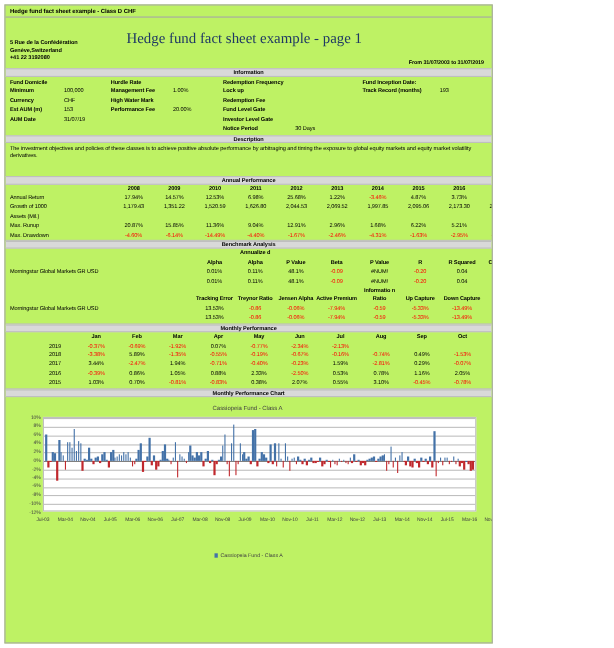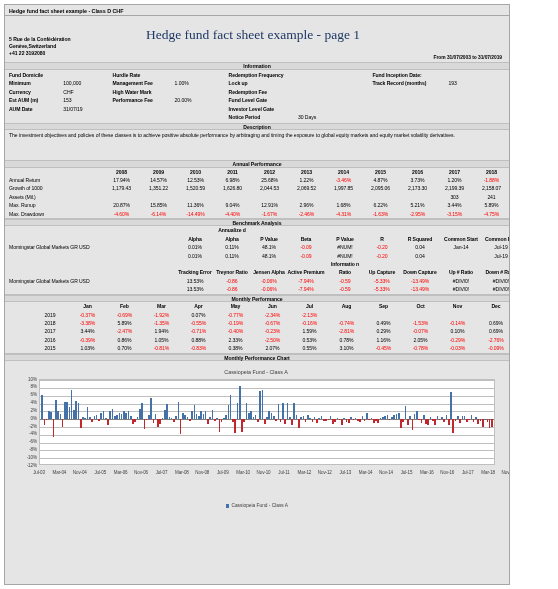--- a/index.html
+++ b/index.html
@@ -19,9 +19,9 @@
   .sheet {
     position: absolute;
     left: 4px; top: 4px;
-    width: 506px; height: 581px;
+    width: 444px; height: 581px;
     border: 1px solid #a6a6a6;
-    background: #e5e5e5;
+    background: #bef264;
     overflow: hidden;
   }
   .tabbar {

